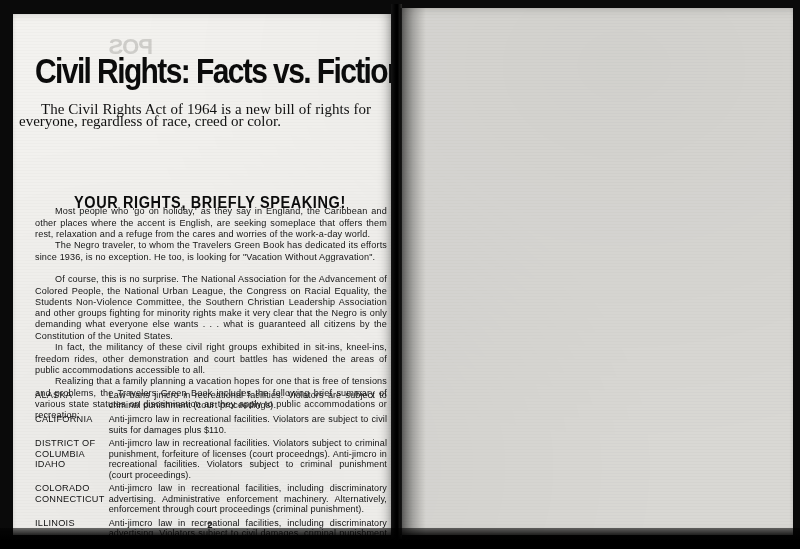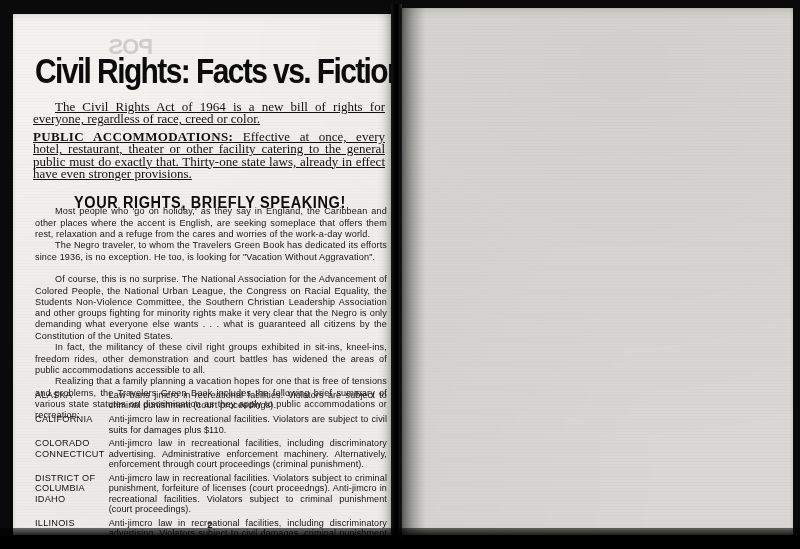--- a/index.html
+++ b/index.html
@@ -61,11 +61,10 @@
     transform:scaleY(1.18);transform-origin:left top;
   }
   .serif-p{
-    position:absolute;left:20px;width:352px;
+    position:absolute;left:6px;width:352px;
     font-family:"Liberation Serif",serif;
-    font-size:13px;line-height:12.3px;color:#111;
+    font-size:15px;line-height:12.3px;color:#111;
     text-align:justify;
-    text-decoration:underline;
   }
   .serif-p .lead{font-weight:bold;letter-spacing:.3px;}
   #intro-para{top:74px;text-indent:22px;}

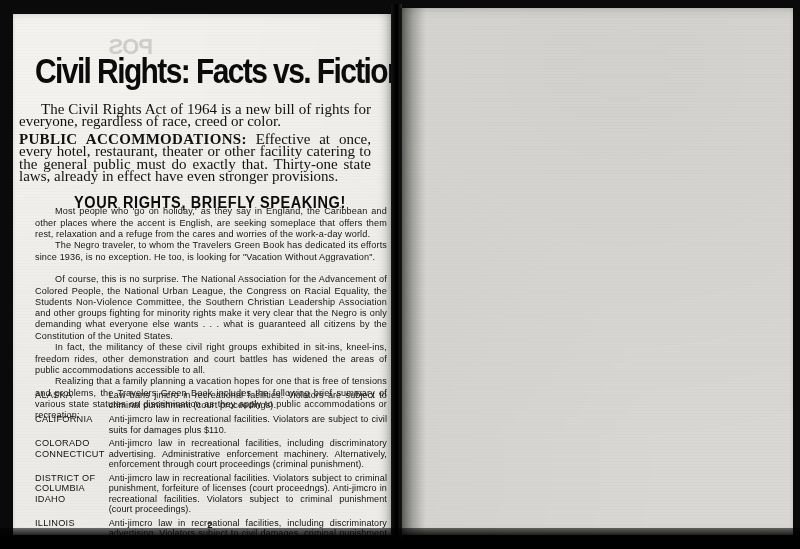--- a/index.html
+++ b/index.html
@@ -132,9 +132,6 @@
 
     <p class="serif-p" id="intro-para">The Civil Rights Act of 1964 is a new bill of rights for everyone, regardless of race, creed or color.</p>
 
-    <p class="serif-p" id="public-accom">
-      <span class="lead">PUBLIC ACCOMMODATIONS:</span><span> Effective at once, every hotel, restaurant, theater or other facility catering to the general public must do exactly that. Thirty-one state laws, already in effect have even stronger provisions.</span>
-    </p>
 
     <h2 class="section-head">YOUR RIGHTS, BRIEFLY SPEAKING!</h2>
 

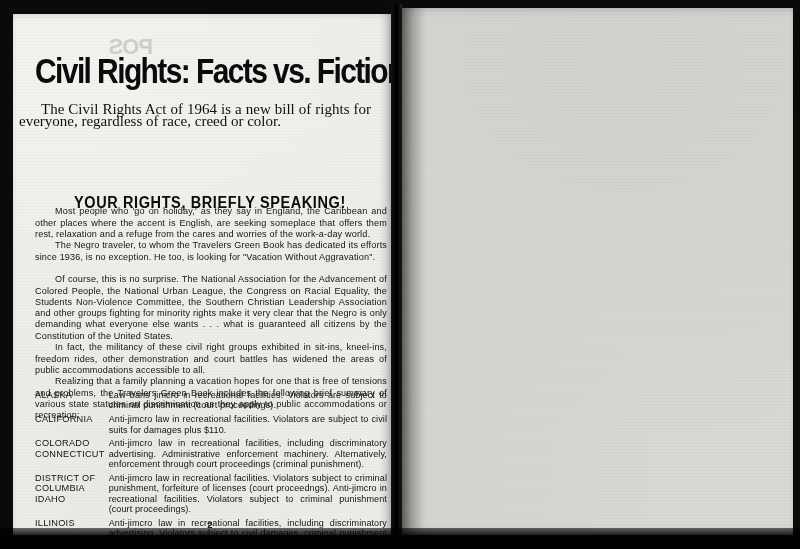--- a/index.html
+++ b/index.html
@@ -154,12 +154,12 @@
             <td class="desc">Anti-jimcro law in recreational facilities. Violators are subject to civil suits for damages plus $110.</td>
           </tr>
           <tr>
+            <td class="name">DISTRICT OF<br>COLUMBIA<br>IDAHO</td>
+            <td class="desc">Anti-jimcro law in recreational facilities. Violators subject to criminal punishment, forfeiture of licenses (court proceedngs). Anti-jimcro in recreational facilities. Violators subject to criminal punishment (court proceedings).</td>
+          </tr>
+          <tr>
             <td class="name">COLORADO<br>CONNECTICUT</td>
             <td class="desc">Anti-jimcro law in recreational facilities, including discriminatory advertising. Administrative enforcement machinery. Alternatively, enforcement through court proceedings (criminal punishment).</td>
-          </tr>
-          <tr>
-            <td class="name">DISTRICT OF<br>COLUMBIA<br>IDAHO</td>
-            <td class="desc">Anti-jimcro law in recreational facilities. Violators subject to criminal punishment, forfeiture of licenses (court proceedngs). Anti-jimcro in recreational facilities. Violators subject to criminal punishment (court proceedings).</td>
           </tr>
           <tr>
             <td class="name">ILLINOIS</td>

